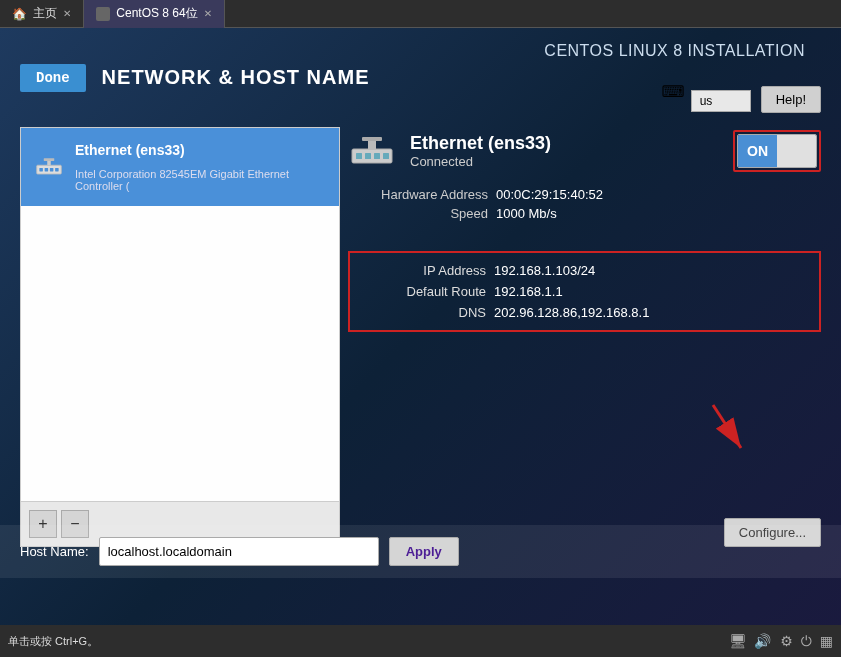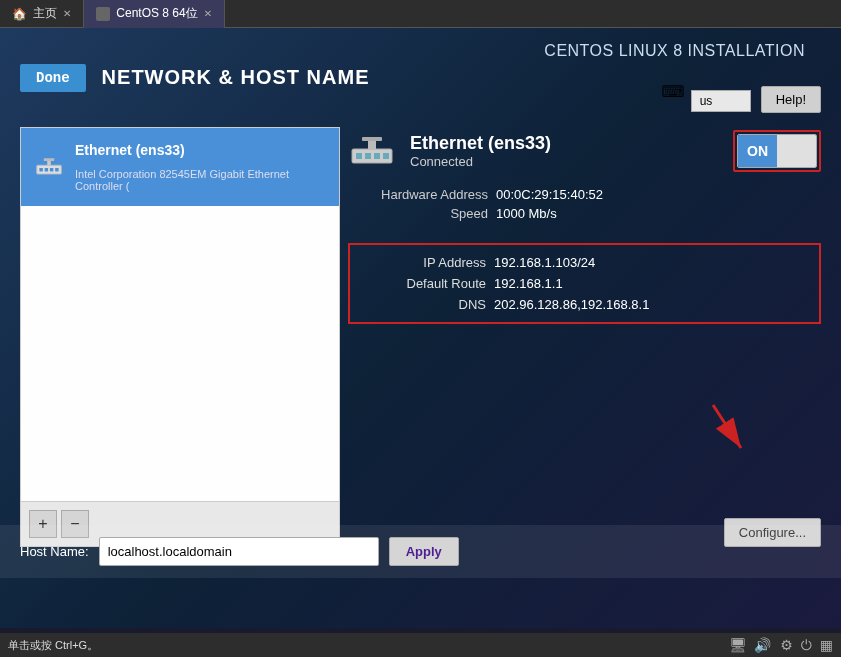--- a/index.html
+++ b/index.html
@@ -269,7 +269,7 @@
     .ip-info-box {
       border: 2px solid #cc2222;
       padding: 10px 16px;
-      margin: 10px 0;
+      margin: 18px 0;
       display: inline-block;
       min-width: 280px;
     }

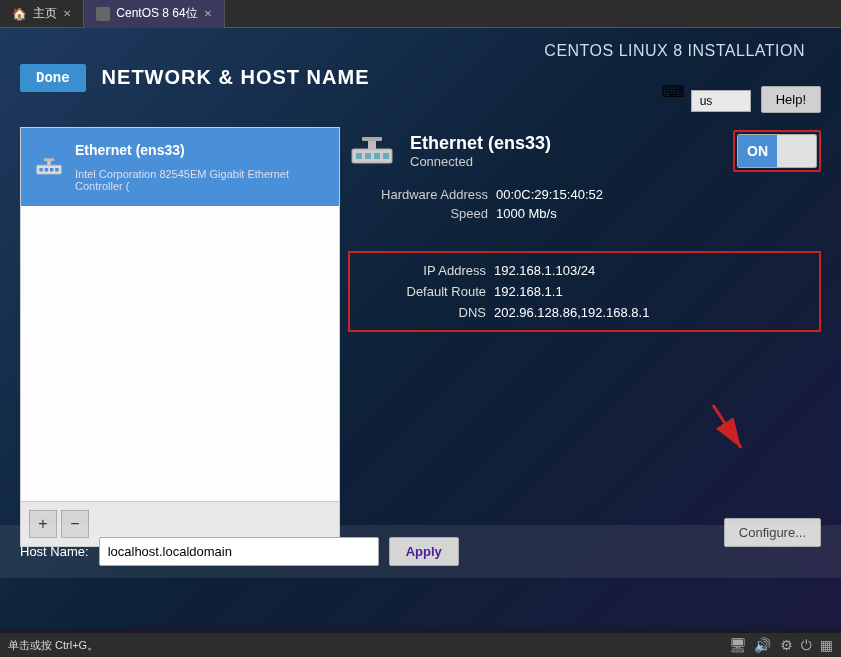--- a/index.html
+++ b/index.html
@@ -356,7 +356,7 @@
       bottom: 0;
       left: 0;
       right: 0;
-      height: 24px;
+      height: 32px;
       background: #2d2d2d;
       display: flex;
       align-items: center;

